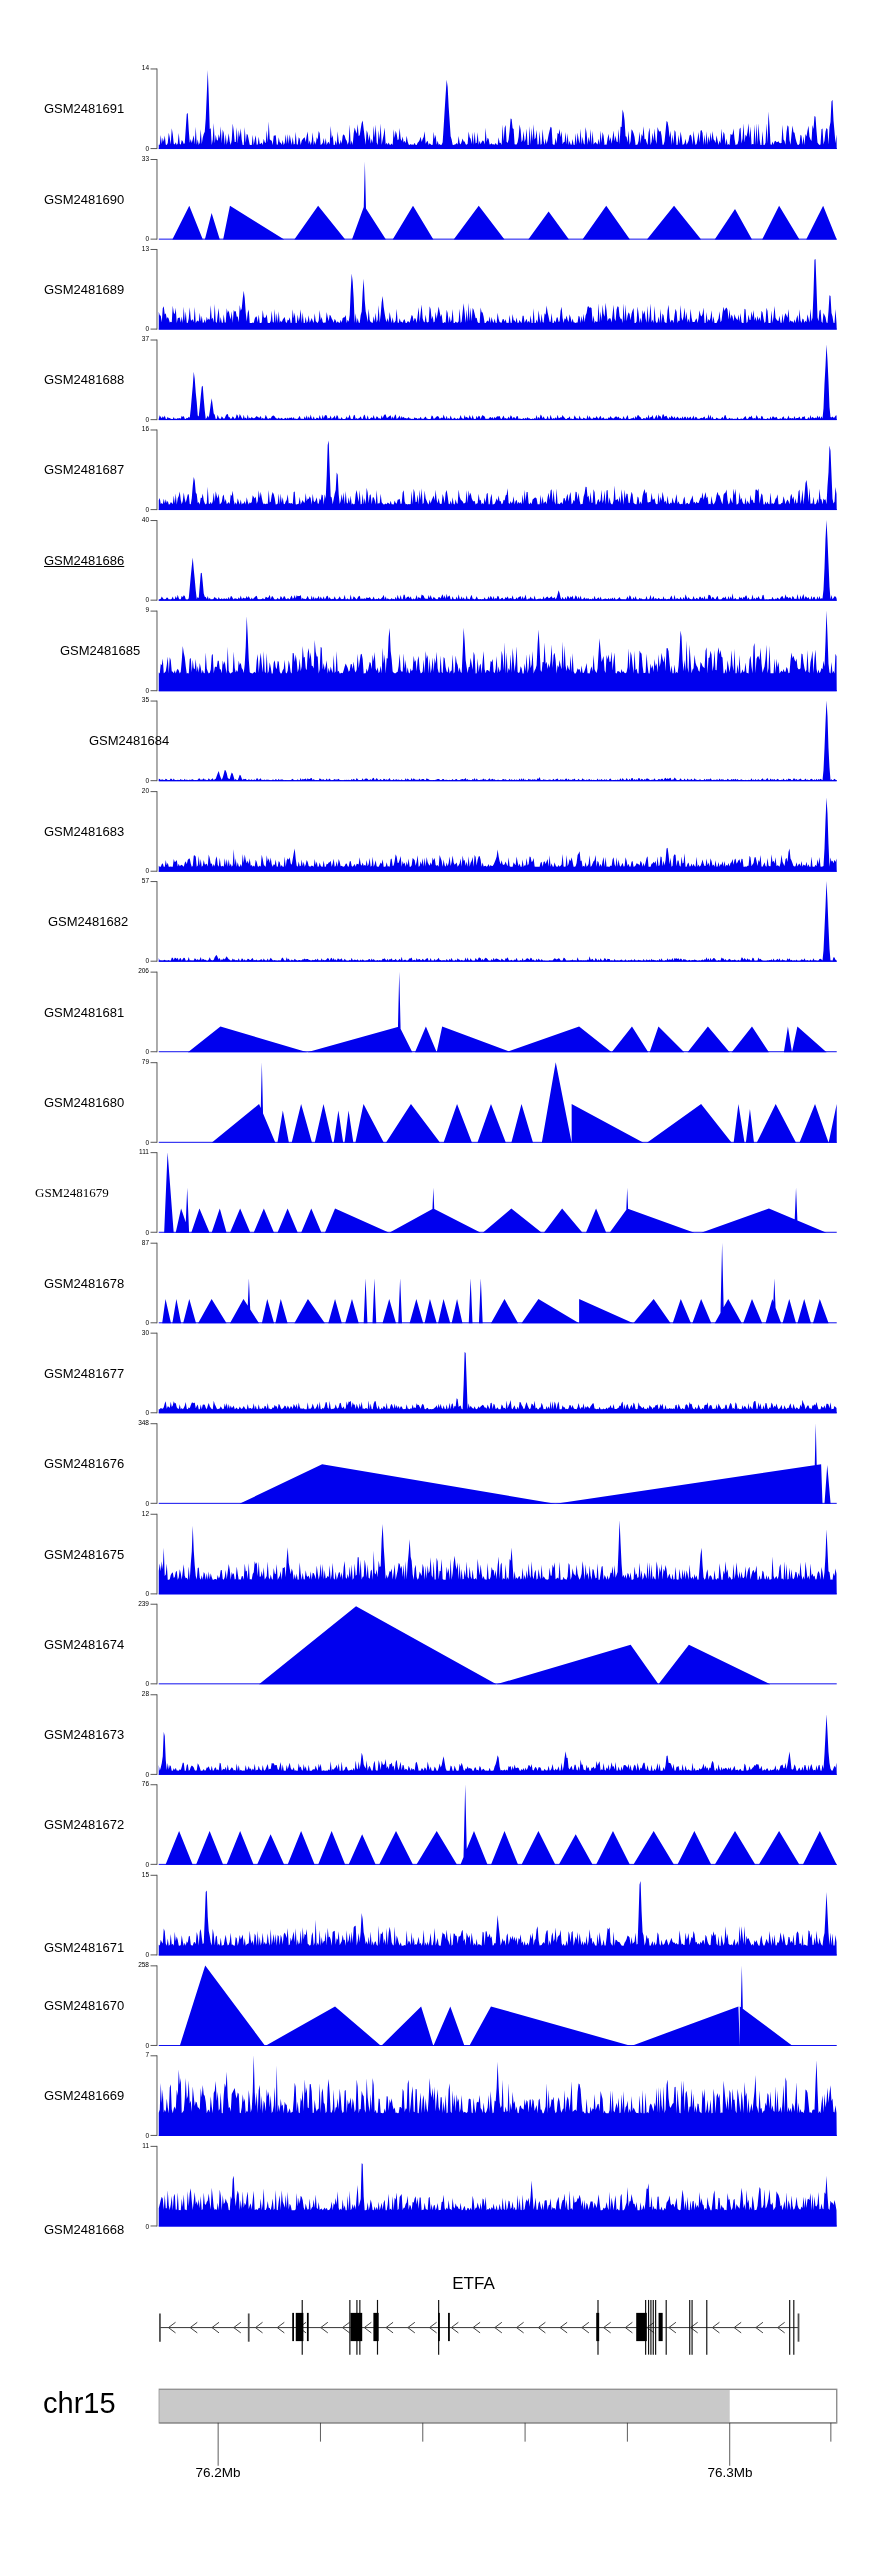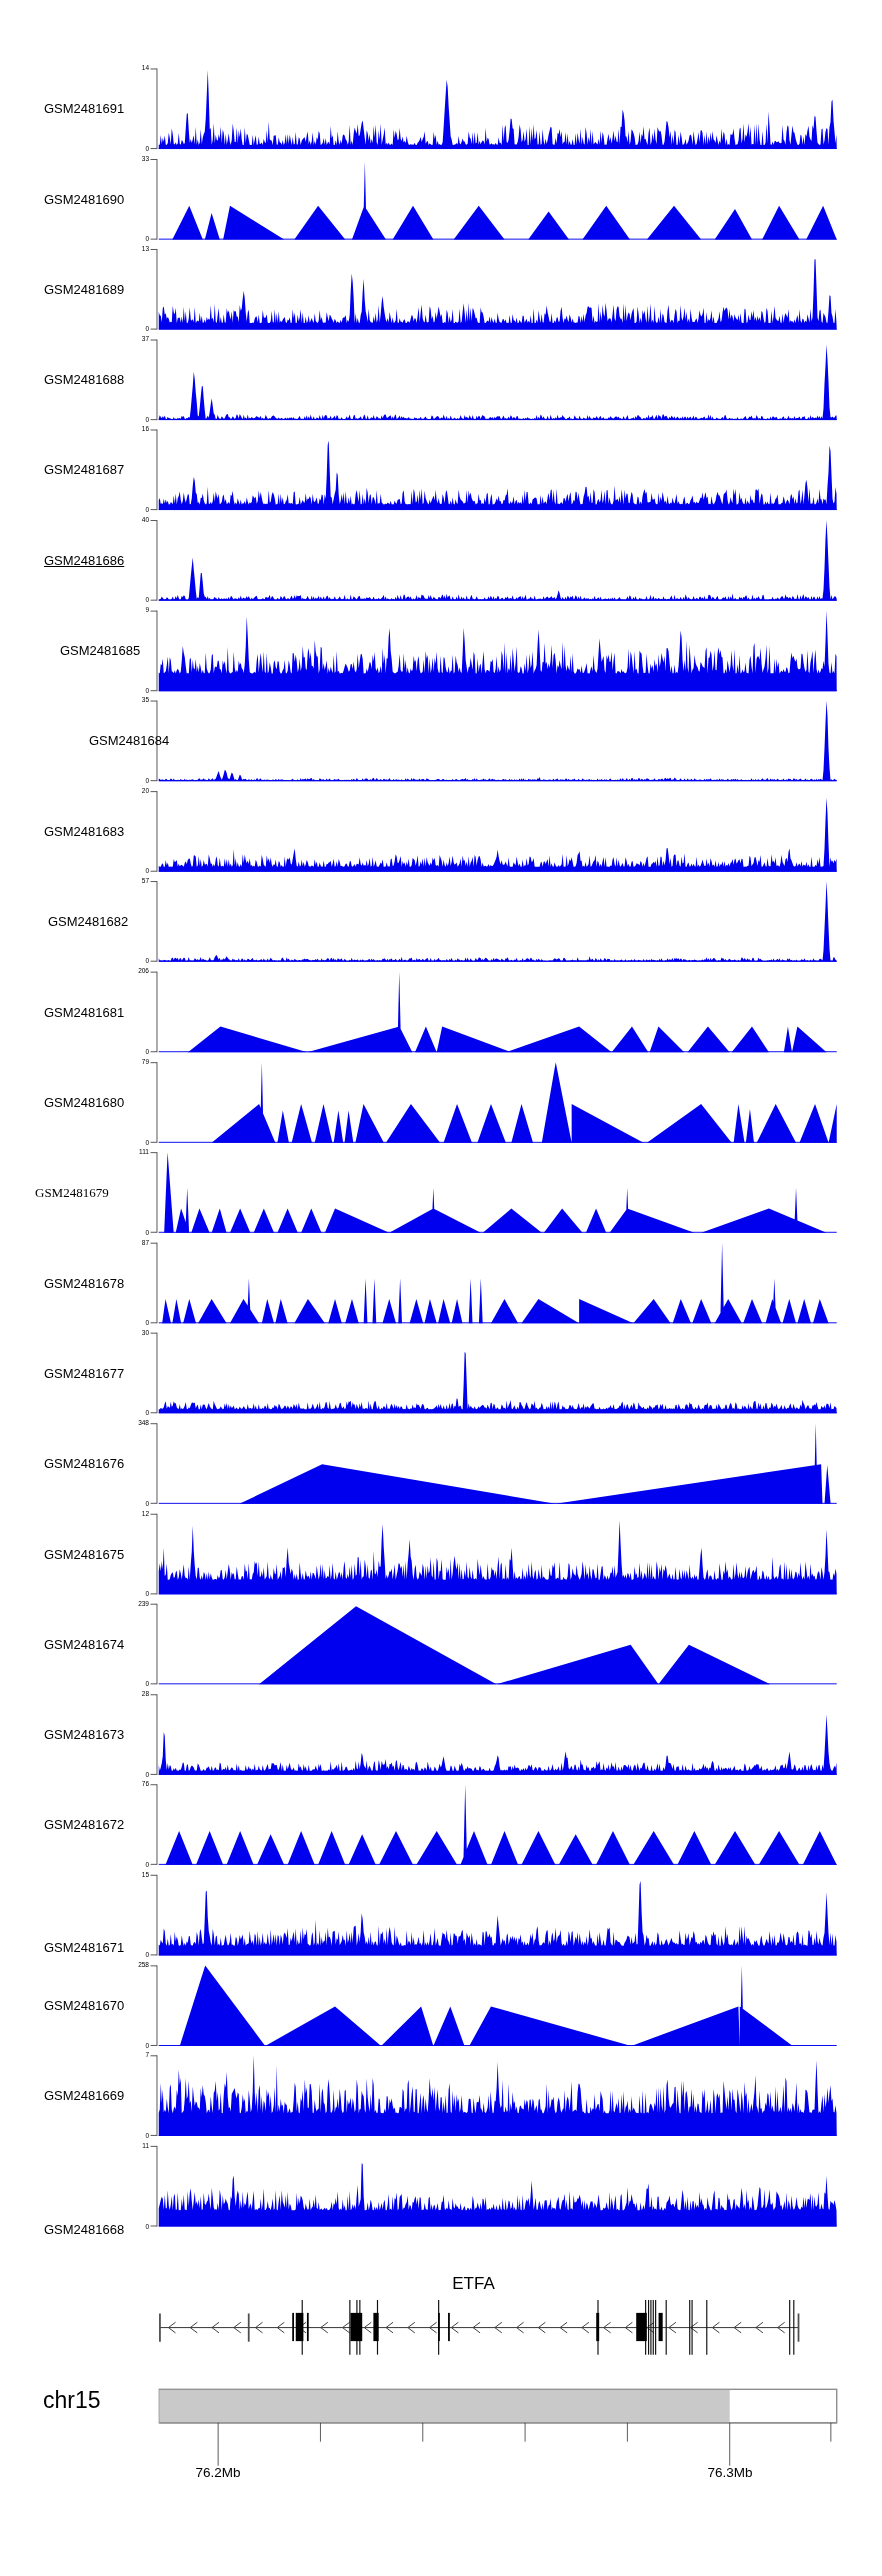--- a/index.html
+++ b/index.html
@@ -16,7 +16,7 @@
   .track-label{font-size:13px;letter-spacing:0px;}
   .axis-num{font-size:6.5px;text-align:right;width:71px;}
   .gene-name{font-size:17px;width:129px;text-align:center;}
-  .chrom{font-size:23px;}
+  .chrom{font-size:29px;}
   .mb{font-size:13.5px;width:94px;text-align:center;}
 </style>
 </head>

